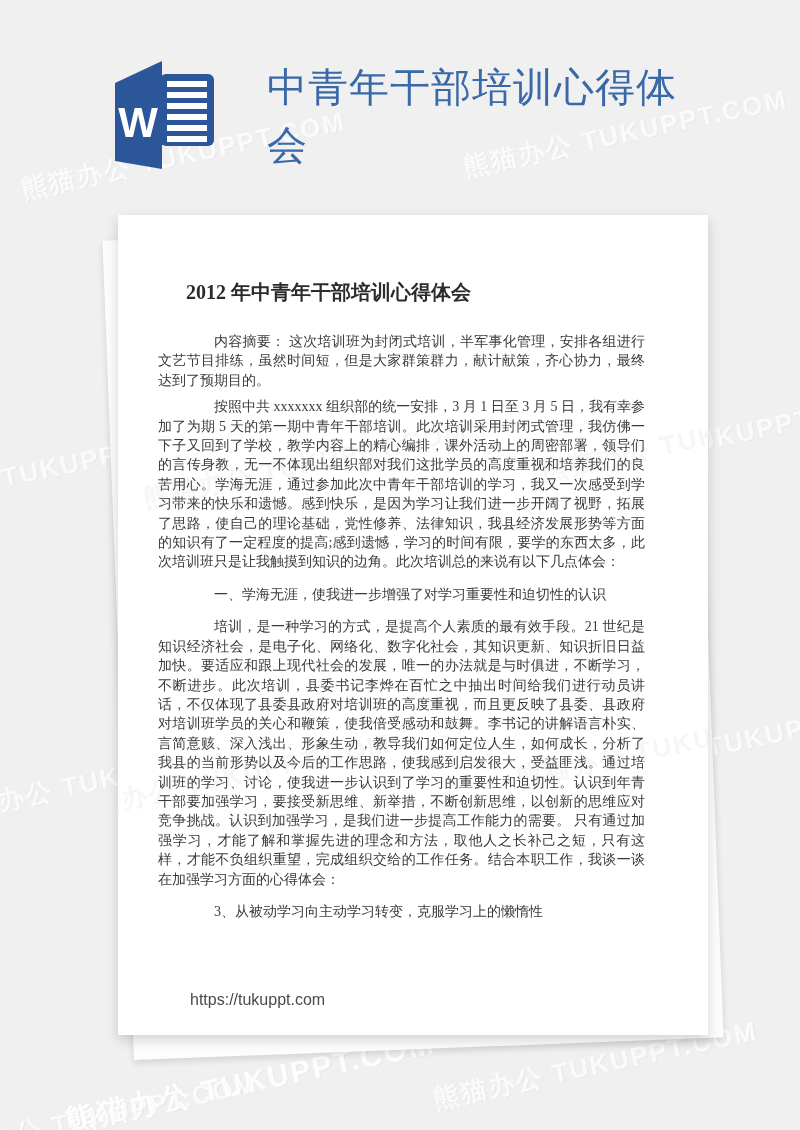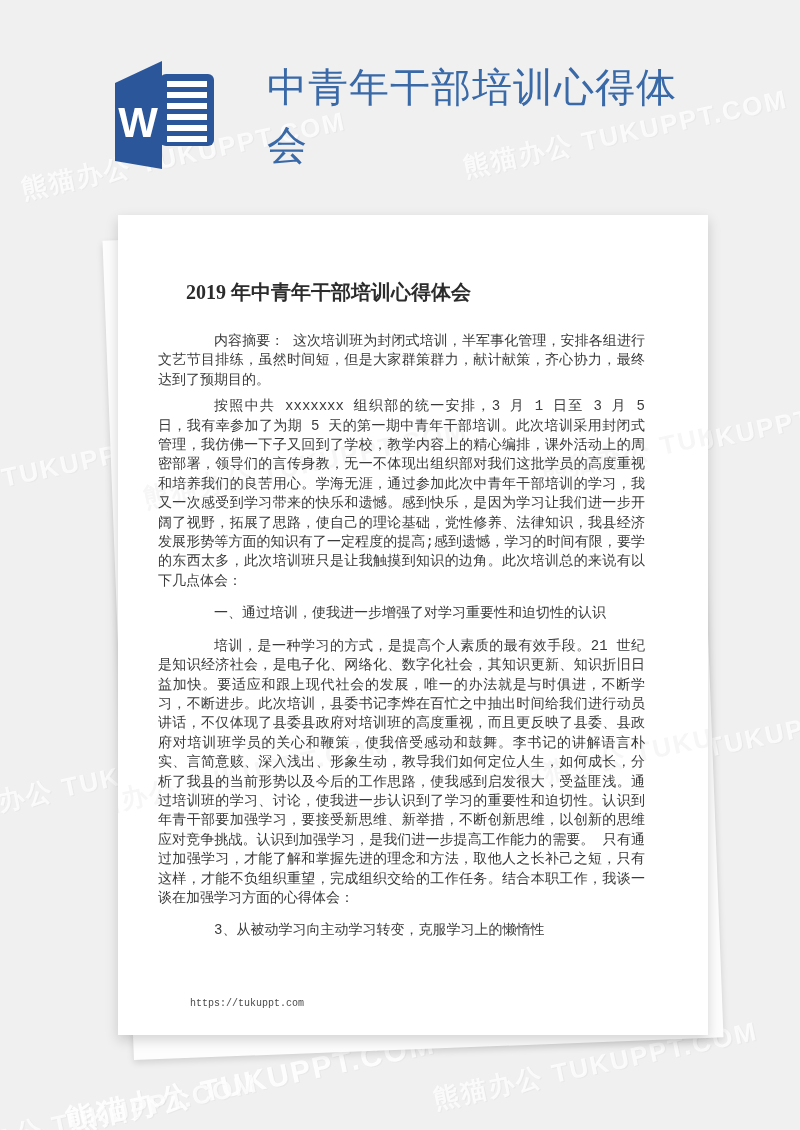--- a/index.html
+++ b/index.html
@@ -139,7 +139,7 @@
     <span class="pwm">熊猫办公 TUKUPPT.COM</span>
     <span class="pwm">熊猫办公 TUKUPPT.COM</span>
 
-    <h2 class="doc-title">2019 年中青年干部培训心得体会</h2>
+    <h2 class="doc-title">2012 年中青年干部培训心得体会</h2>
 
     <p class="para">内容摘要： 这次培训班为封闭式培训，半军事化管理，安排各组进行文艺节目排练，虽然时间短，但是大家群策群力，献计献策，齐心协力，最终达到了预期目的。</p>
     <p class="para">按照中共 xxxxxxx 组织部的统一安排，3 月 1 日至 3 月 5 日，我有幸参加了为期 5 天的第一期中青年干部培训。此次培训采用封闭式管理，我仿佛一下子又回到了学校，教学内容上的精心编排，课外活动上的周密部署，领导们的言传身教，无一不体现出组织部对我们这批学员的高度重视和培养我们的良苦用心。学海无涯，通过参加此次中青年干部培训的学习，我又一次感受到学习带来的快乐和遗憾。感到快乐，是因为学习让我们进一步开阔了视野，拓展了思路，使自己的理论基础，党性修养、法律知识，我县经济发展形势等方面的知识有了一定程度的提高;感到遗憾，学习的时间有限，要学的东西太多，此次培训班只是让我触摸到知识的边角。此次培训总的来说有以下几点体会：</p>

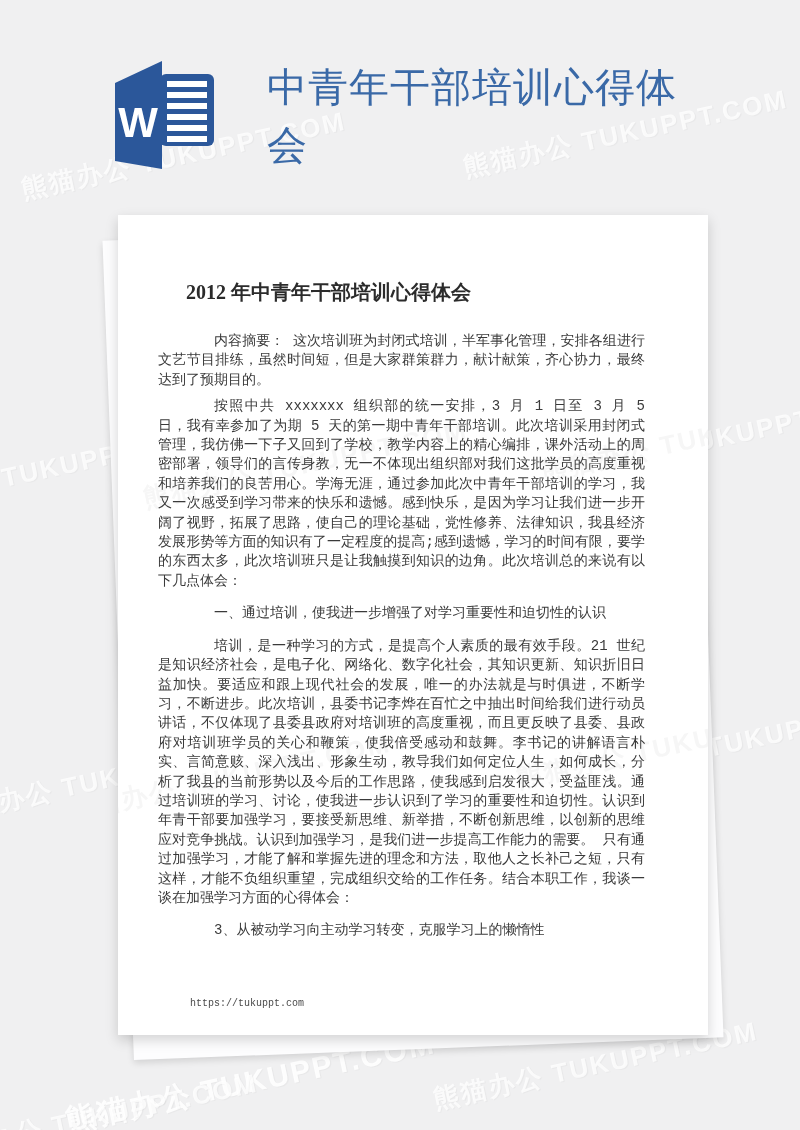--- a/index.html
+++ b/index.html
@@ -83,7 +83,7 @@
     margin:0 0 26px 28px;
   }
   .para{
-    font-family:Liberation Mono, monospace;
+    font-family:Liberation Serif, serif;
     font-size:14px;line-height:19.4px;
     color:#3a3a3a;
     text-align:justify;

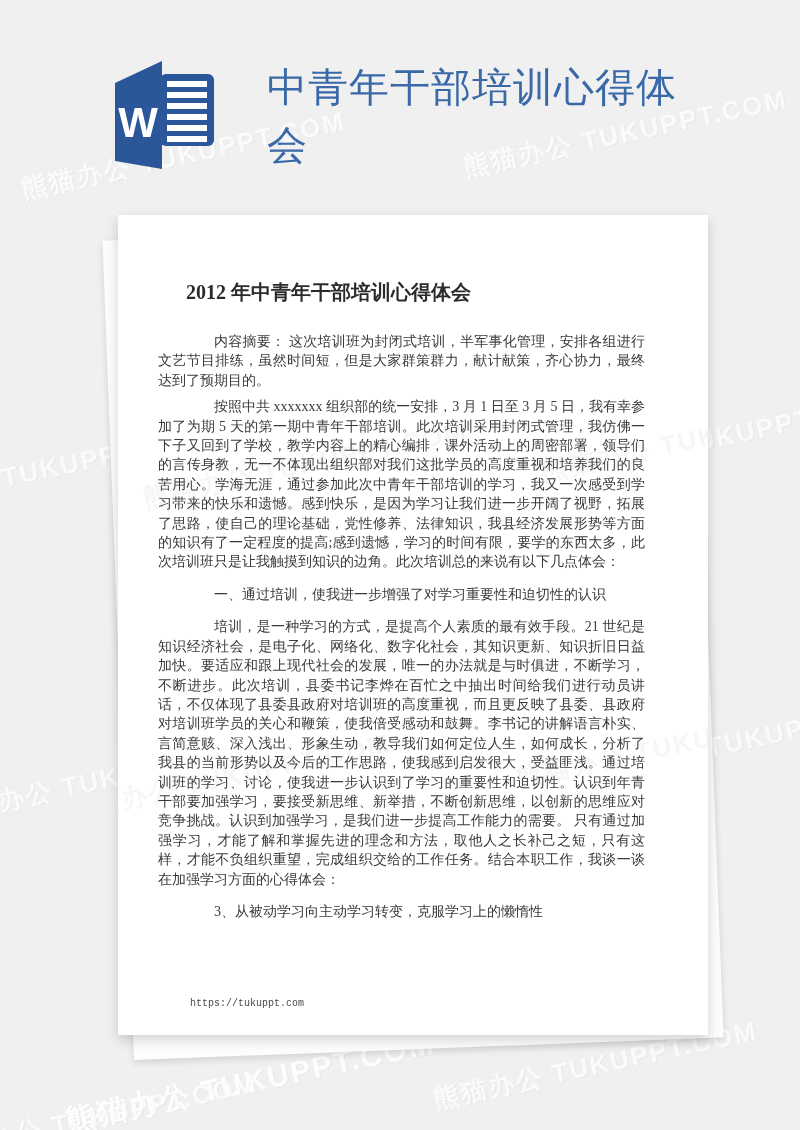--- a/index.html
+++ b/index.html
@@ -143,7 +143,7 @@
 
     <p class="para">内容摘要： 这次培训班为封闭式培训，半军事化管理，安排各组进行文艺节目排练，虽然时间短，但是大家群策群力，献计献策，齐心协力，最终达到了预期目的。</p>
     <p class="para">按照中共 xxxxxxx 组织部的统一安排，3 月 1 日至 3 月 5 日，我有幸参加了为期 5 天的第一期中青年干部培训。此次培训采用封闭式管理，我仿佛一下子又回到了学校，教学内容上的精心编排，课外活动上的周密部署，领导们的言传身教，无一不体现出组织部对我们这批学员的高度重视和培养我们的良苦用心。学海无涯，通过参加此次中青年干部培训的学习，我又一次感受到学习带来的快乐和遗憾。感到快乐，是因为学习让我们进一步开阔了视野，拓展了思路，使自己的理论基础，党性修养、法律知识，我县经济发展形势等方面的知识有了一定程度的提高;感到遗憾，学习的时间有限，要学的东西太多，此次培训班只是让我触摸到知识的边角。此次培训总的来说有以下几点体会：</p>
-    <p class="para heading">一、通过培训，使我进一步增强了对学习重要性和迫切性的认识</p>
+    <p class="para heading">一、学海无涯，使我进一步增强了对学习重要性和迫切性的认识</p>
     <p class="para">培训，是一种学习的方式，是提高个人素质的最有效手段。21 世纪是知识经济社会，是电子化、网络化、数字化社会，其知识更新、知识折旧日益加快。要适应和跟上现代社会的发展，唯一的办法就是与时俱进，不断学习，不断进步。此次培训，县委书记李烨在百忙之中抽出时间给我们进行动员讲话，不仅体现了县委县政府对培训班的高度重视，而且更反映了县委、县政府对培训班学员的关心和鞭策，使我倍受感动和鼓舞。李书记的讲解语言朴实、言简意赅、深入浅出、形象生动，教导我们如何定位人生，如何成长，分析了我县的当前形势以及今后的工作思路，使我感到启发很大，受益匪浅。通过培训班的学习、讨论，使我进一步认识到了学习的重要性和迫切性。认识到年青干部要加强学习，要接受新思维、新举措，不断创新思维，以创新的思维应对竞争挑战。认识到加强学习，是我们进一步提高工作能力的需要。 只有通过加强学习，才能了解和掌握先进的理念和方法，取他人之长补己之短，只有这样，才能不负组织重望，完成组织交给的工作任务。结合本职工作，我谈一谈在加强学习方面的心得体会：</p>
     <p class="para heading">3、从被动学习向主动学习转变，克服学习上的懒惰性</p>
 

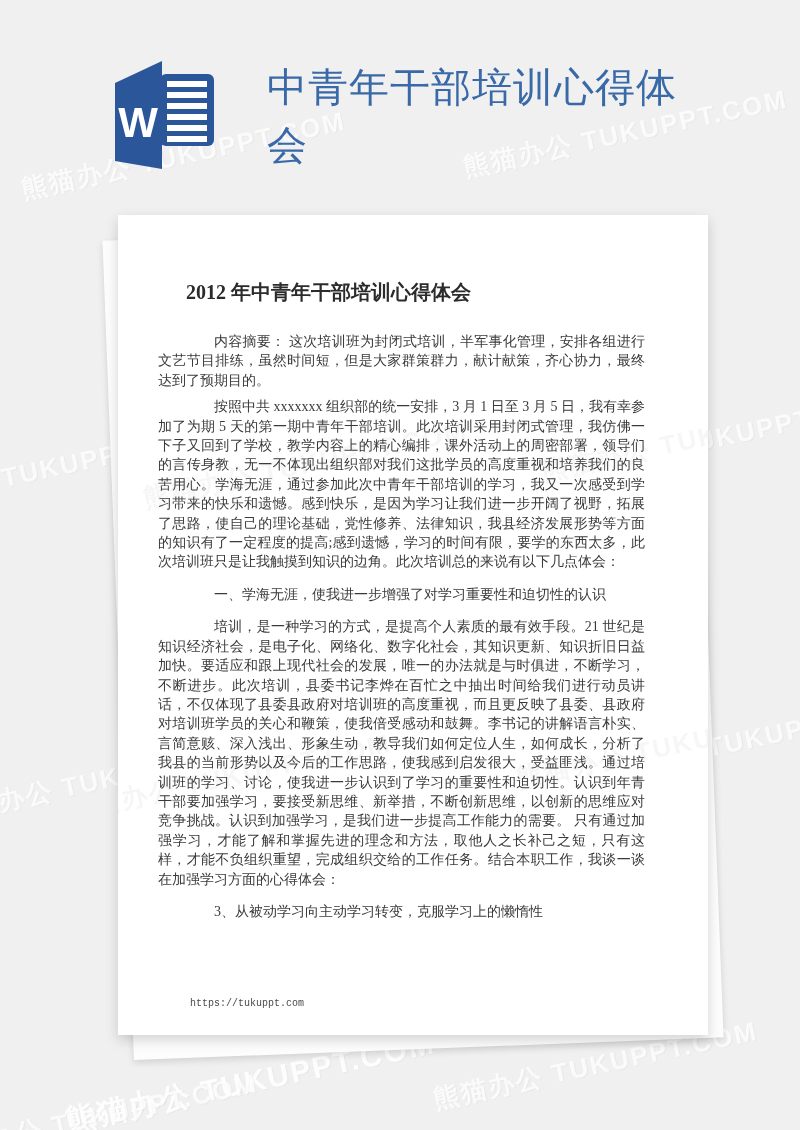--- a/index.html
+++ b/index.html
@@ -93,8 +93,8 @@
   .para.heading{margin:13px 0;}
   .footer-url{
     position:absolute;left:72px;bottom:26px;
-    font-family:Liberation Mono, monospace;
-    font-size:10px;color:#4a4a4a;
+    font-family:Liberation Sans, sans-serif;
+    font-size:16px;color:#4a4a4a;
   }
 </style>
 </head>

